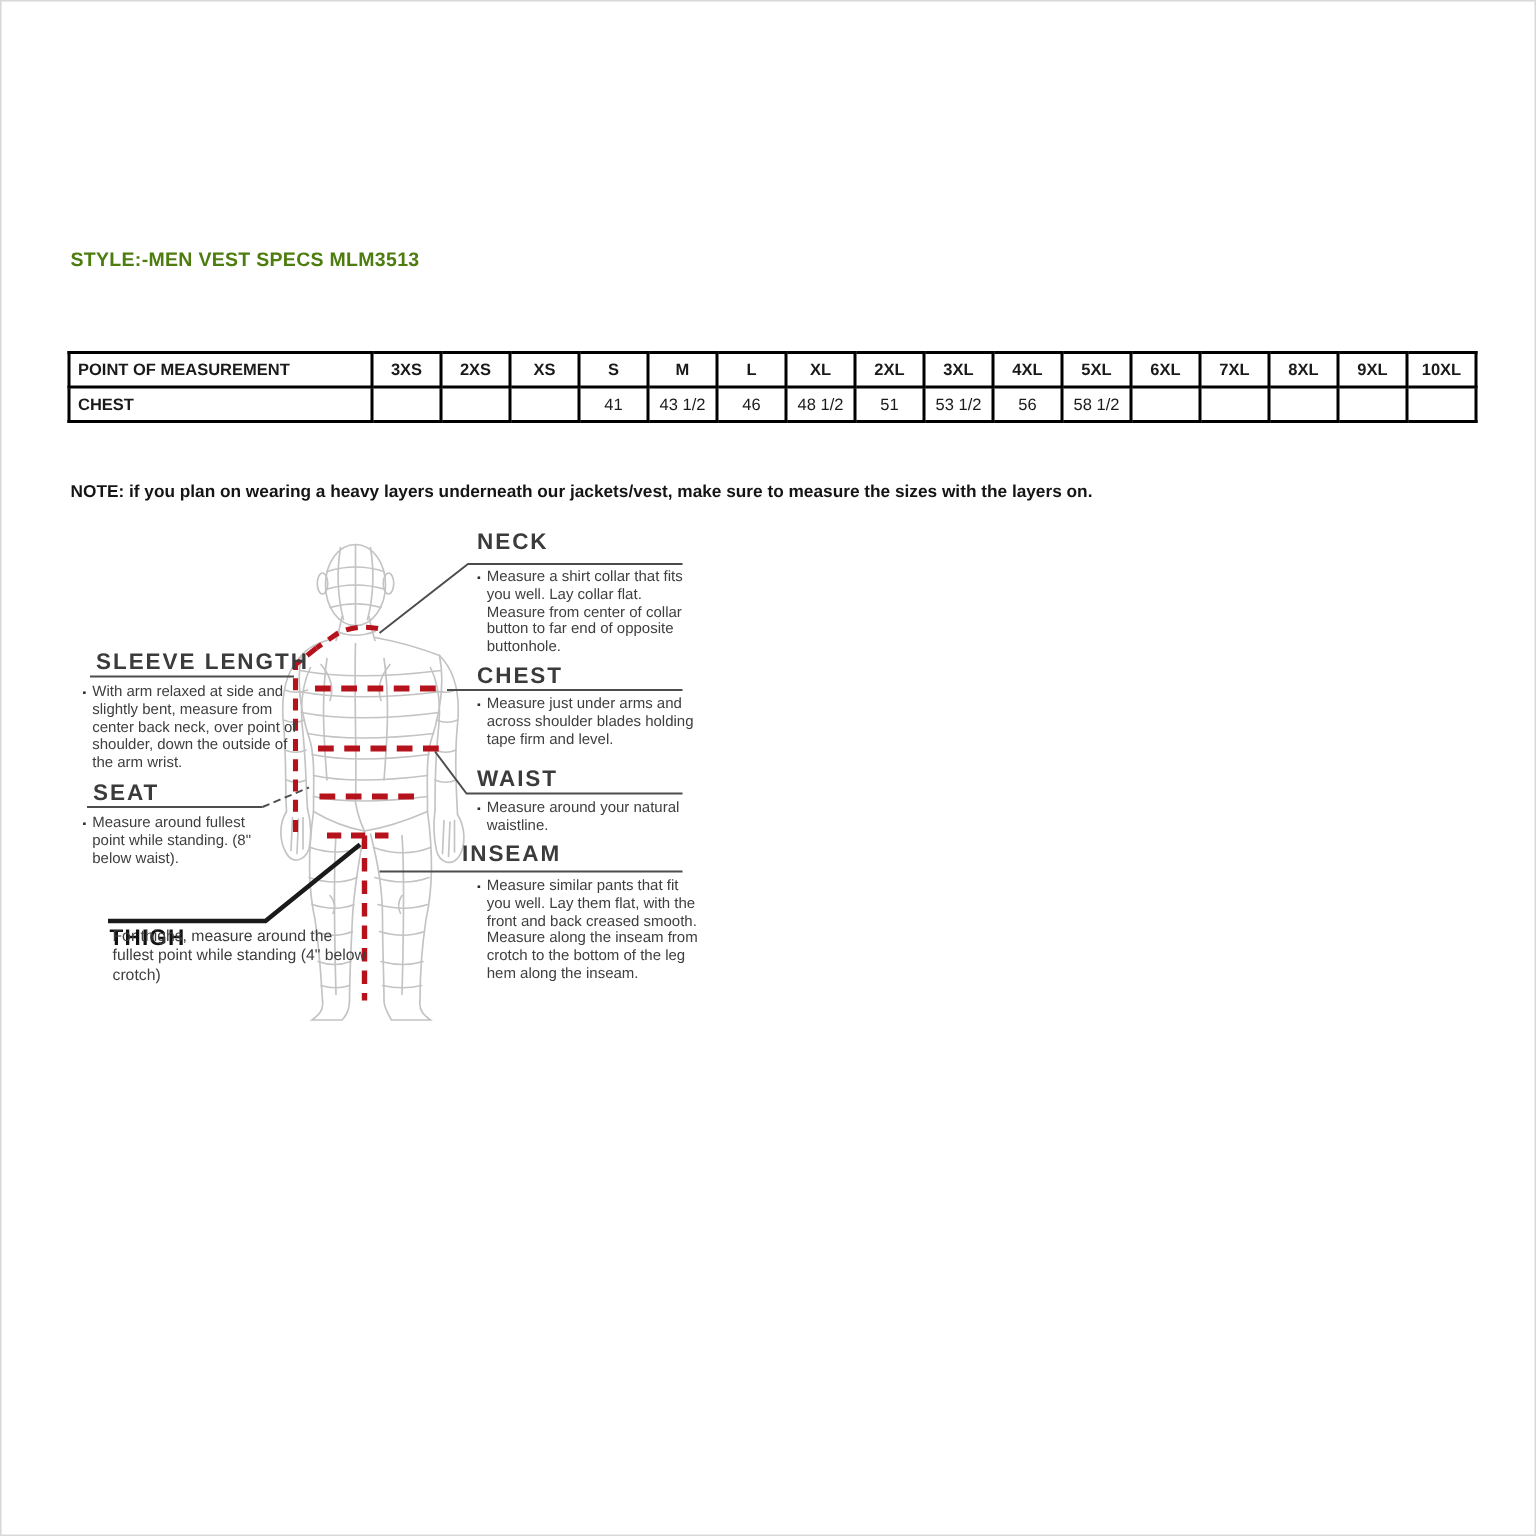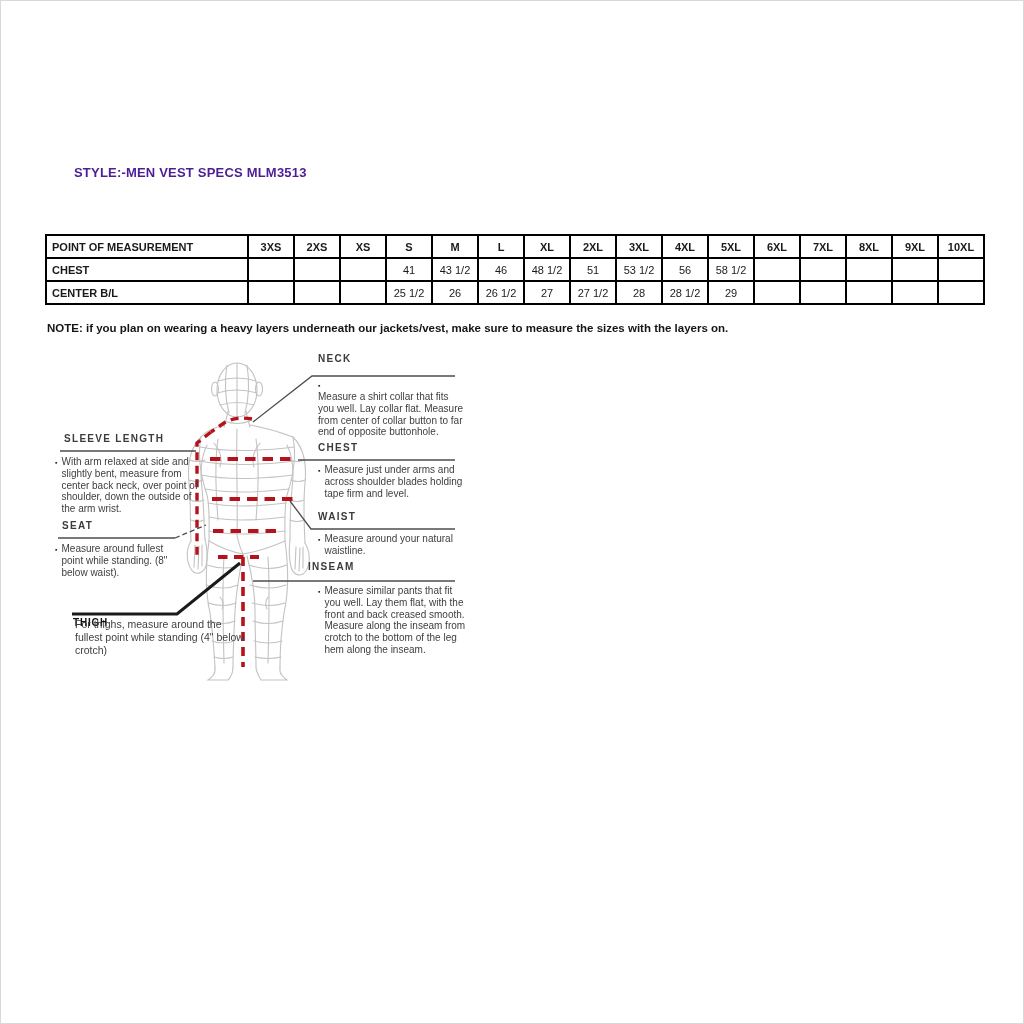--- a/index.html
+++ b/index.html
@@ -16,7 +16,7 @@
   .frame{position:absolute;inset:0;border:1px solid #d8d8d8;pointer-events:none;}
   .title{
     position:absolute;left:47px;top:165px;
-    font-size:13px;font-weight:700;letter-spacing:.2px;color:#4c1d95;margin-left:27px;
+    font-size:13px;font-weight:700;letter-spacing:.2px;color:#4d7c0f;
   }
   
   .size-table{

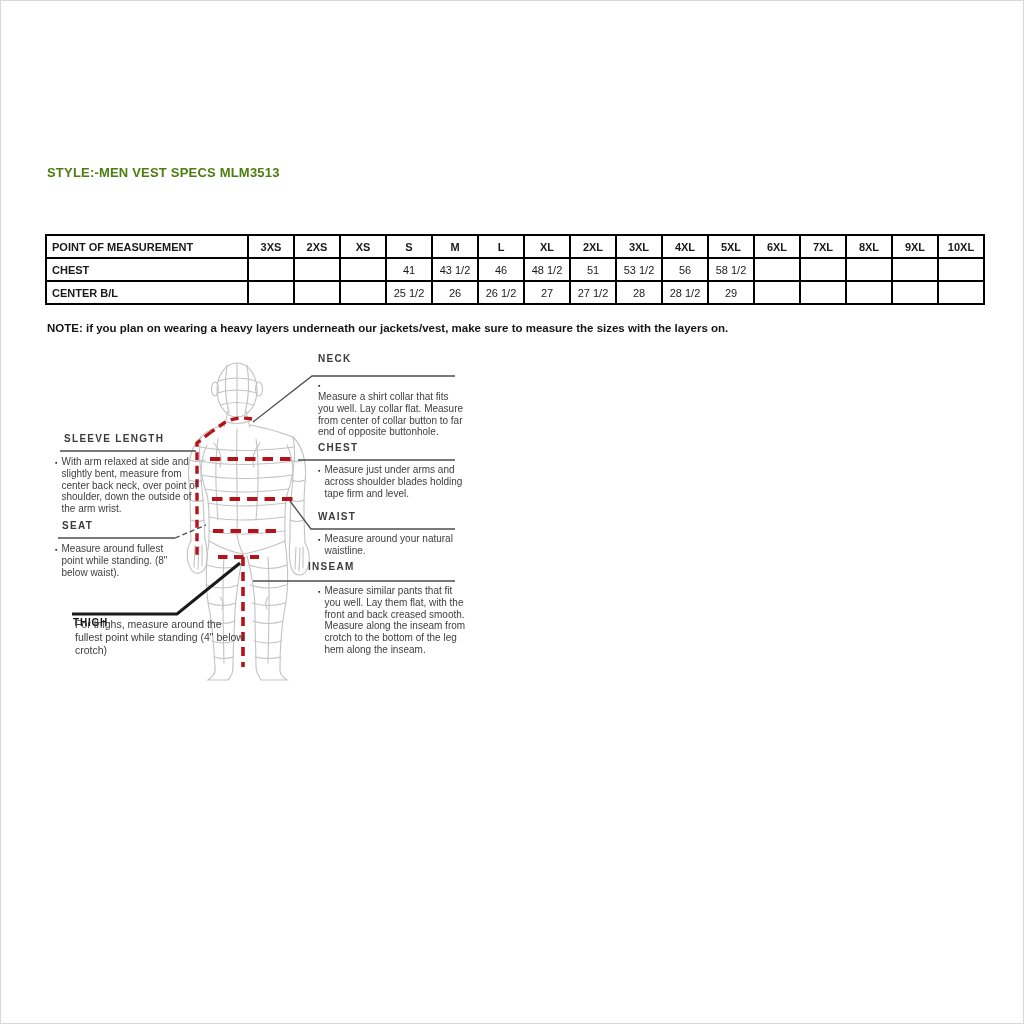--- a/index.html
+++ b/index.html
@@ -126,25 +126,6 @@
     <td class="val"></td>
     <td class="val"></td>
   </tr>
-  <tr>
-    <td class="rowlabel">CENTER B/L</td>
-    <td class="val"></td>
-    <td class="val"></td>
-    <td class="val"></td>
-    <td class="val">25 1/2</td>
-    <td class="val">26</td>
-    <td class="val">26 1/2</td>
-    <td class="val">27</td>
-    <td class="val">27 1/2</td>
-    <td class="val">28</td>
-    <td class="val">28 1/2</td>
-    <td class="val">29</td>
-    <td class="val"></td>
-    <td class="val"></td>
-    <td class="val"></td>
-    <td class="val"></td>
-    <td class="val"></td>
-  </tr>
 </tbody>
   </table>
 

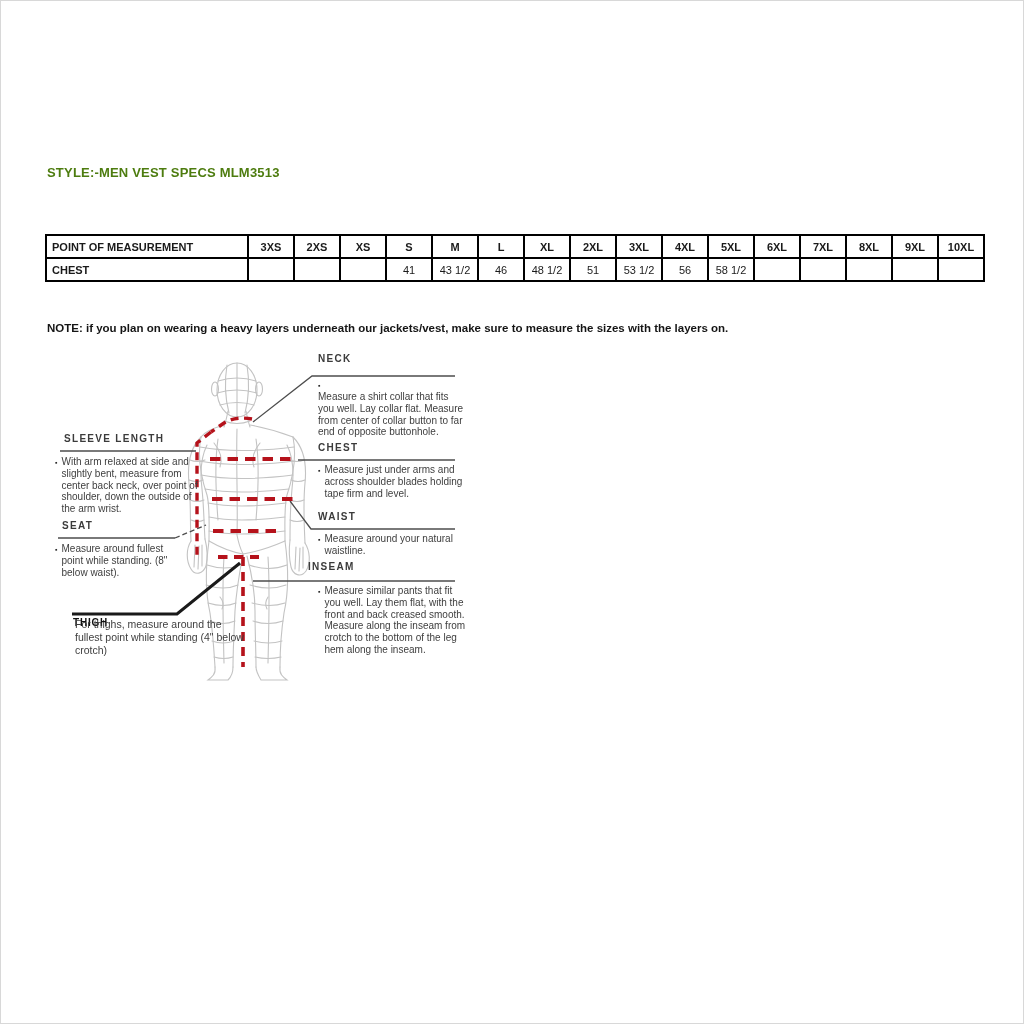--- a/index.html
+++ b/index.html
@@ -41,7 +41,7 @@
   
   .diagram-svg{position:absolute;left:40px;top:345px;}
   .sec-heading{
-    position:absolute;font-size:10px;font-weight:600;letter-spacing:1.3px;
+    position:absolute;font-size:15px;font-weight:600;letter-spacing:1.3px;
     color:#3b3b3b;white-space:nowrap;
   }
   .sec-heading.dark{color:#111;font-weight:700;letter-spacing:.8px;}

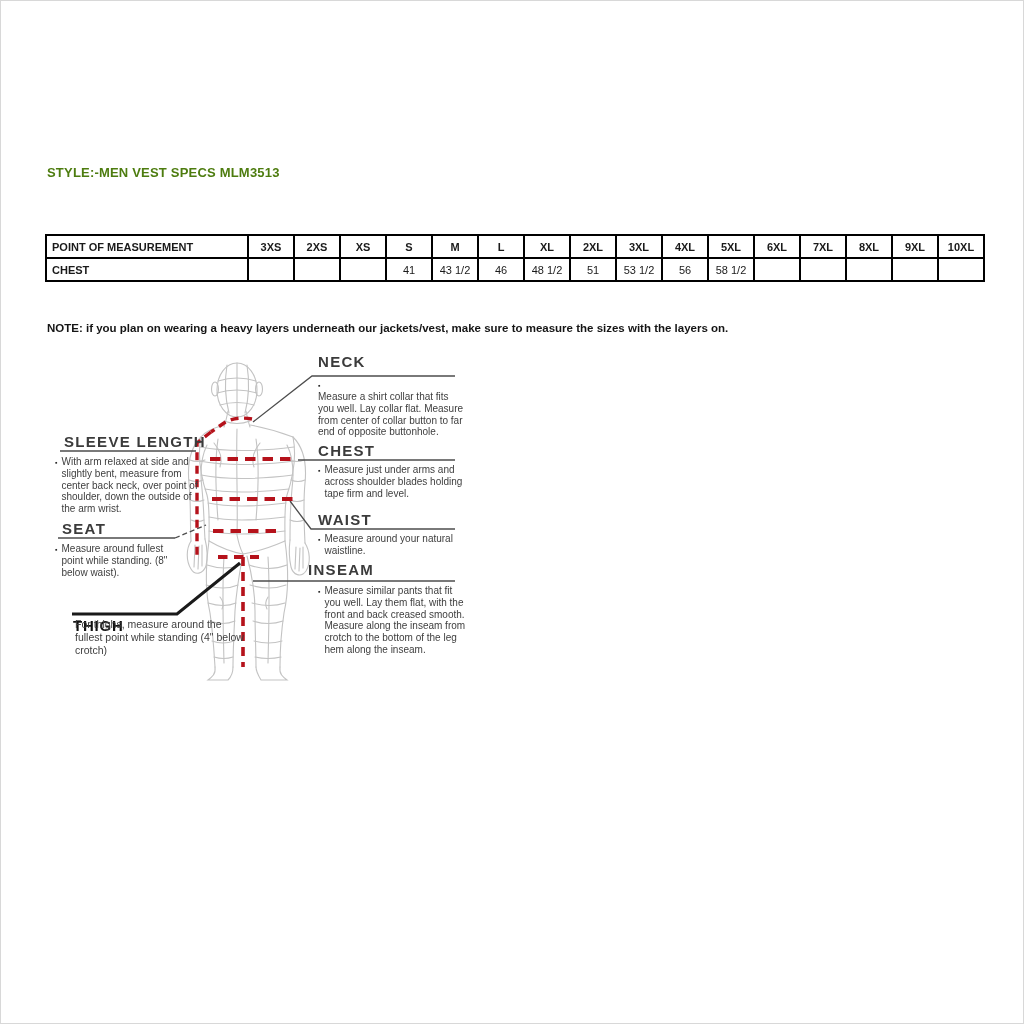--- a/index.html
+++ b/index.html
@@ -52,7 +52,7 @@
   .sec-text .bullet{font-size:7px;line-height:11px;margin:1px 4px 0 0;color:#2c2c2c;}
   .sec-text .txt{flex:1;}
   
-  .h-neck{left:318px;top:353px;}      .t-neck{left:318px;top:379px;width:146px;flex-direction:column;}
+  .h-neck{left:318px;top:353px;}      .t-neck{left:318px;top:379px;width:146px;}
   .h-chest{left:318px;top:442px;}     .t-chest{left:318px;top:464px;width:150px;}
   .h-waist{left:318px;top:511px;}     .t-waist{left:318px;top:533px;width:140px;}
   .h-inseam{left:308px;top:561px;}    .t-inseam{left:318px;top:585px;width:150px;}

